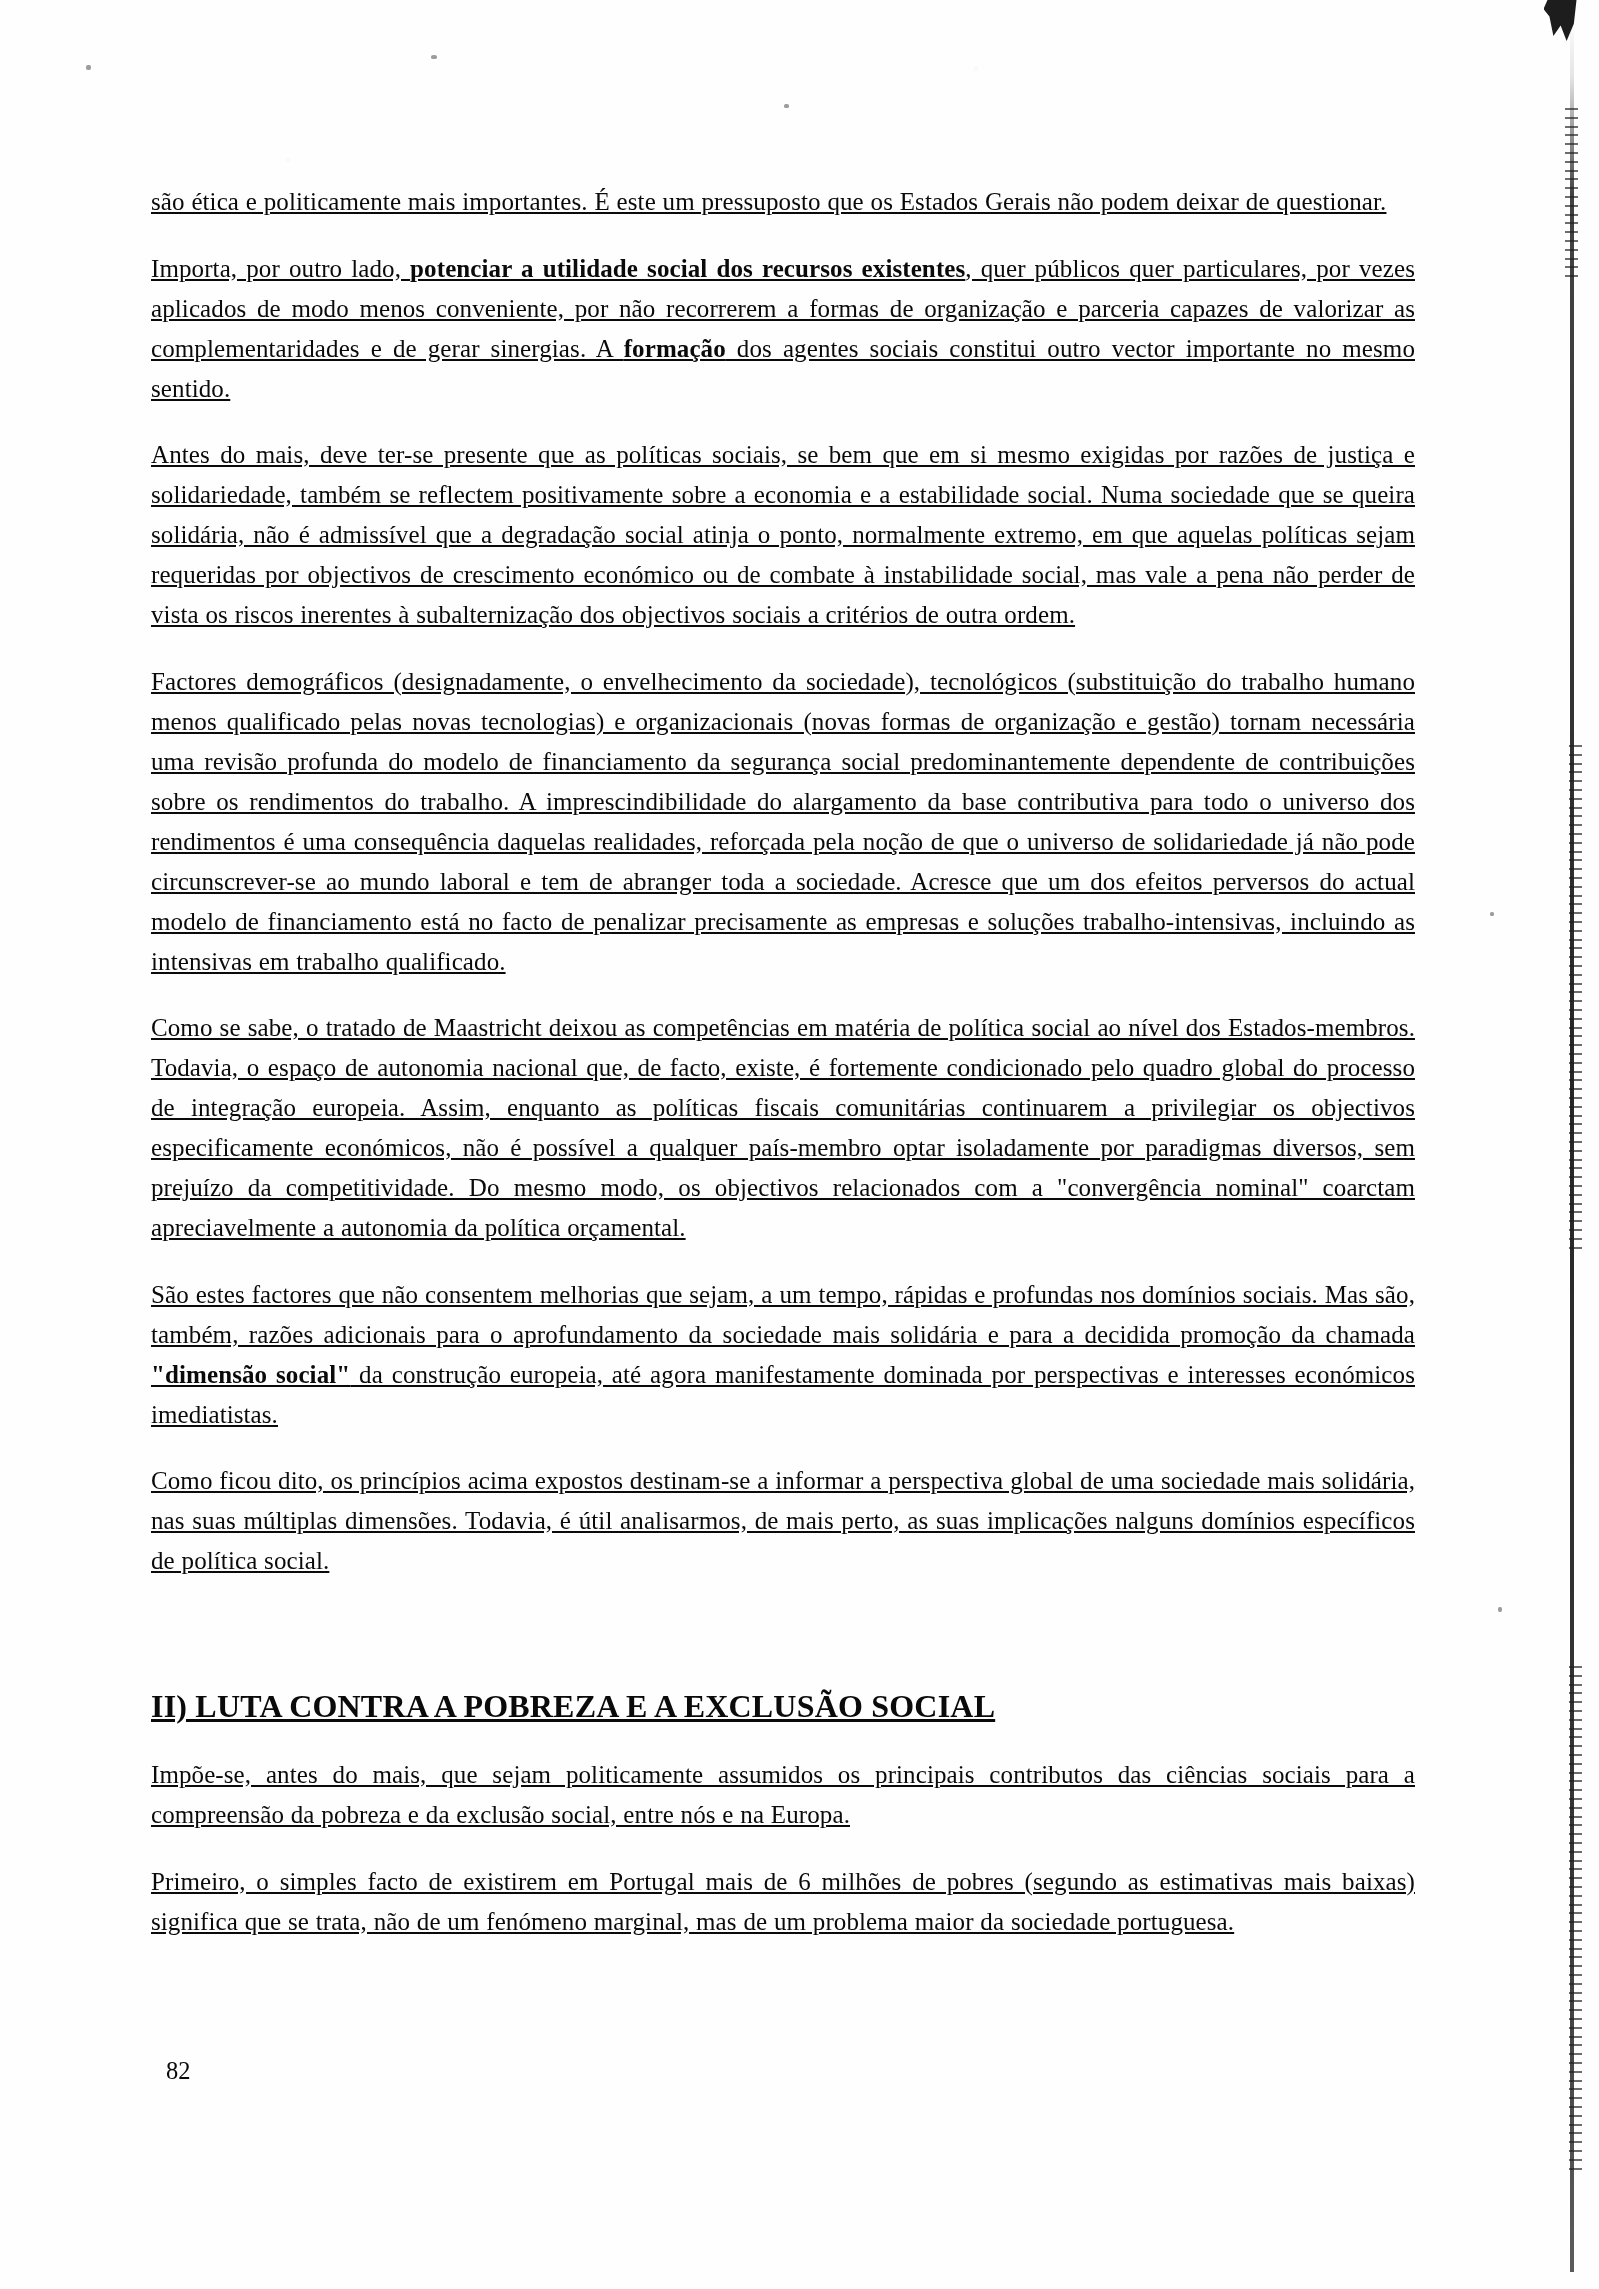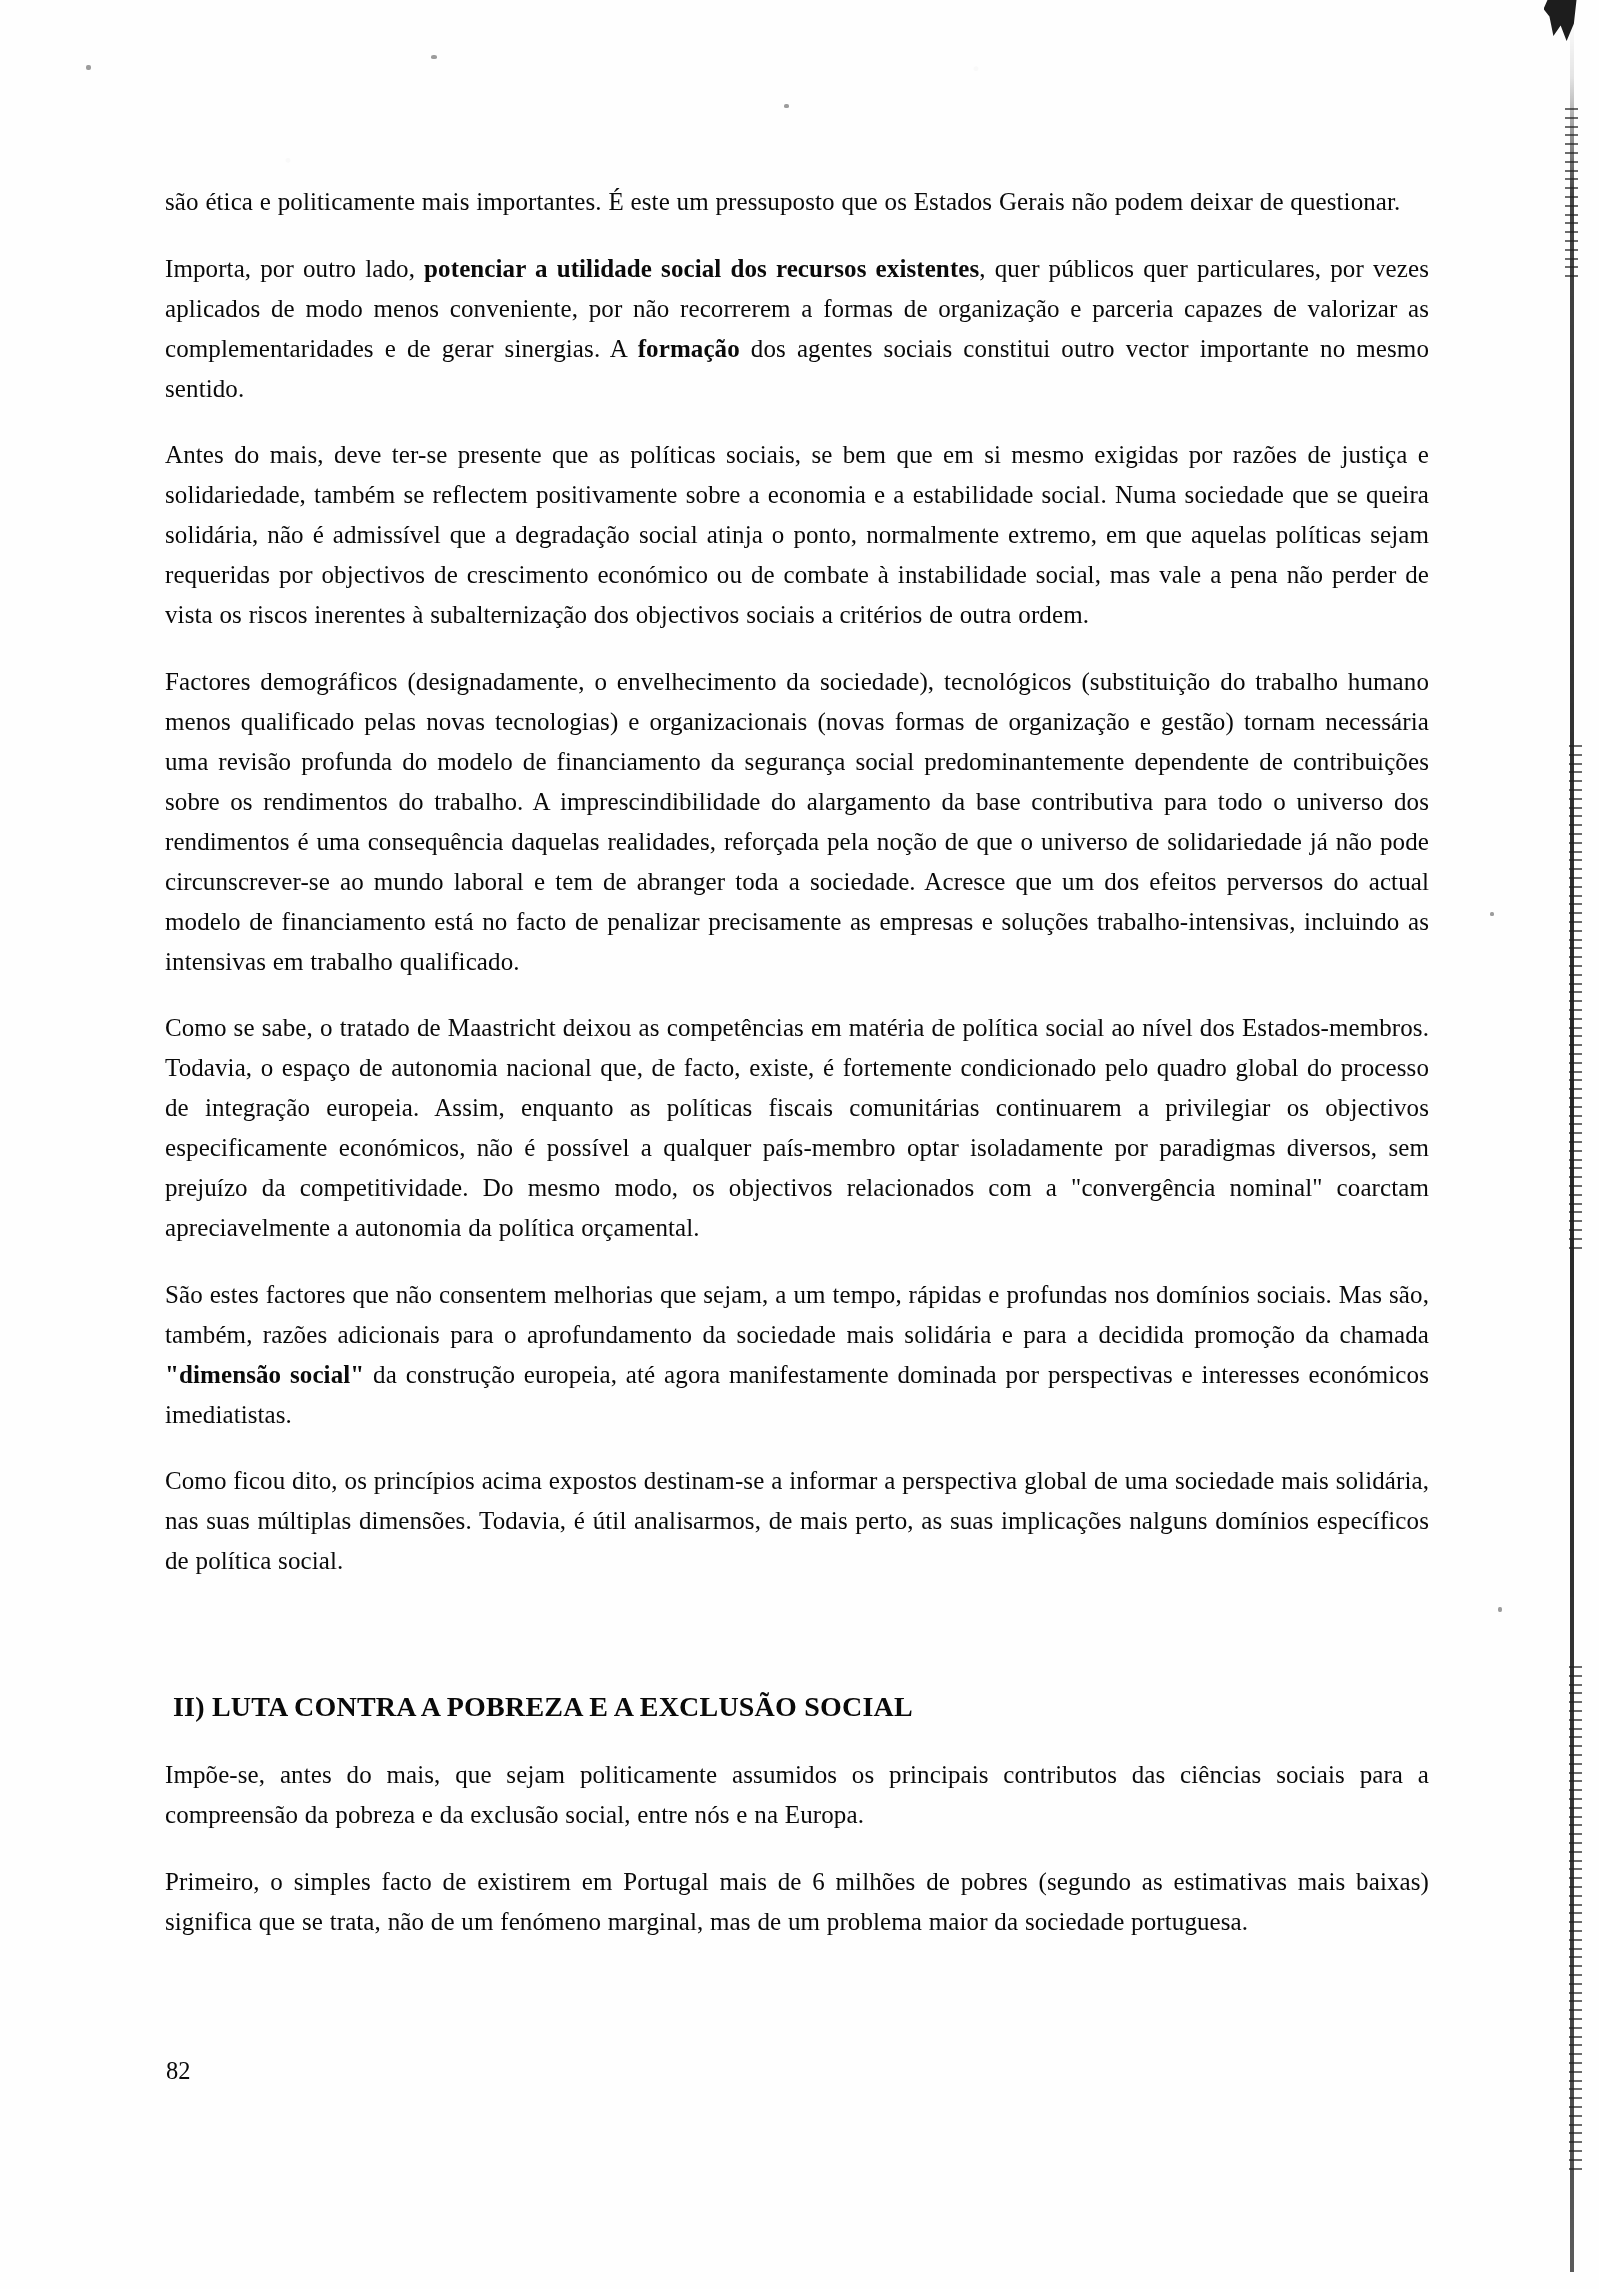--- a/index.html
+++ b/index.html
@@ -62,9 +62,10 @@
 
   .content {
     position: absolute;
-    left: 165px;
+    left: 151px;
     top: 182px;
     width: 1264px;
+    text-decoration: underline;
   }
 
   p.para {

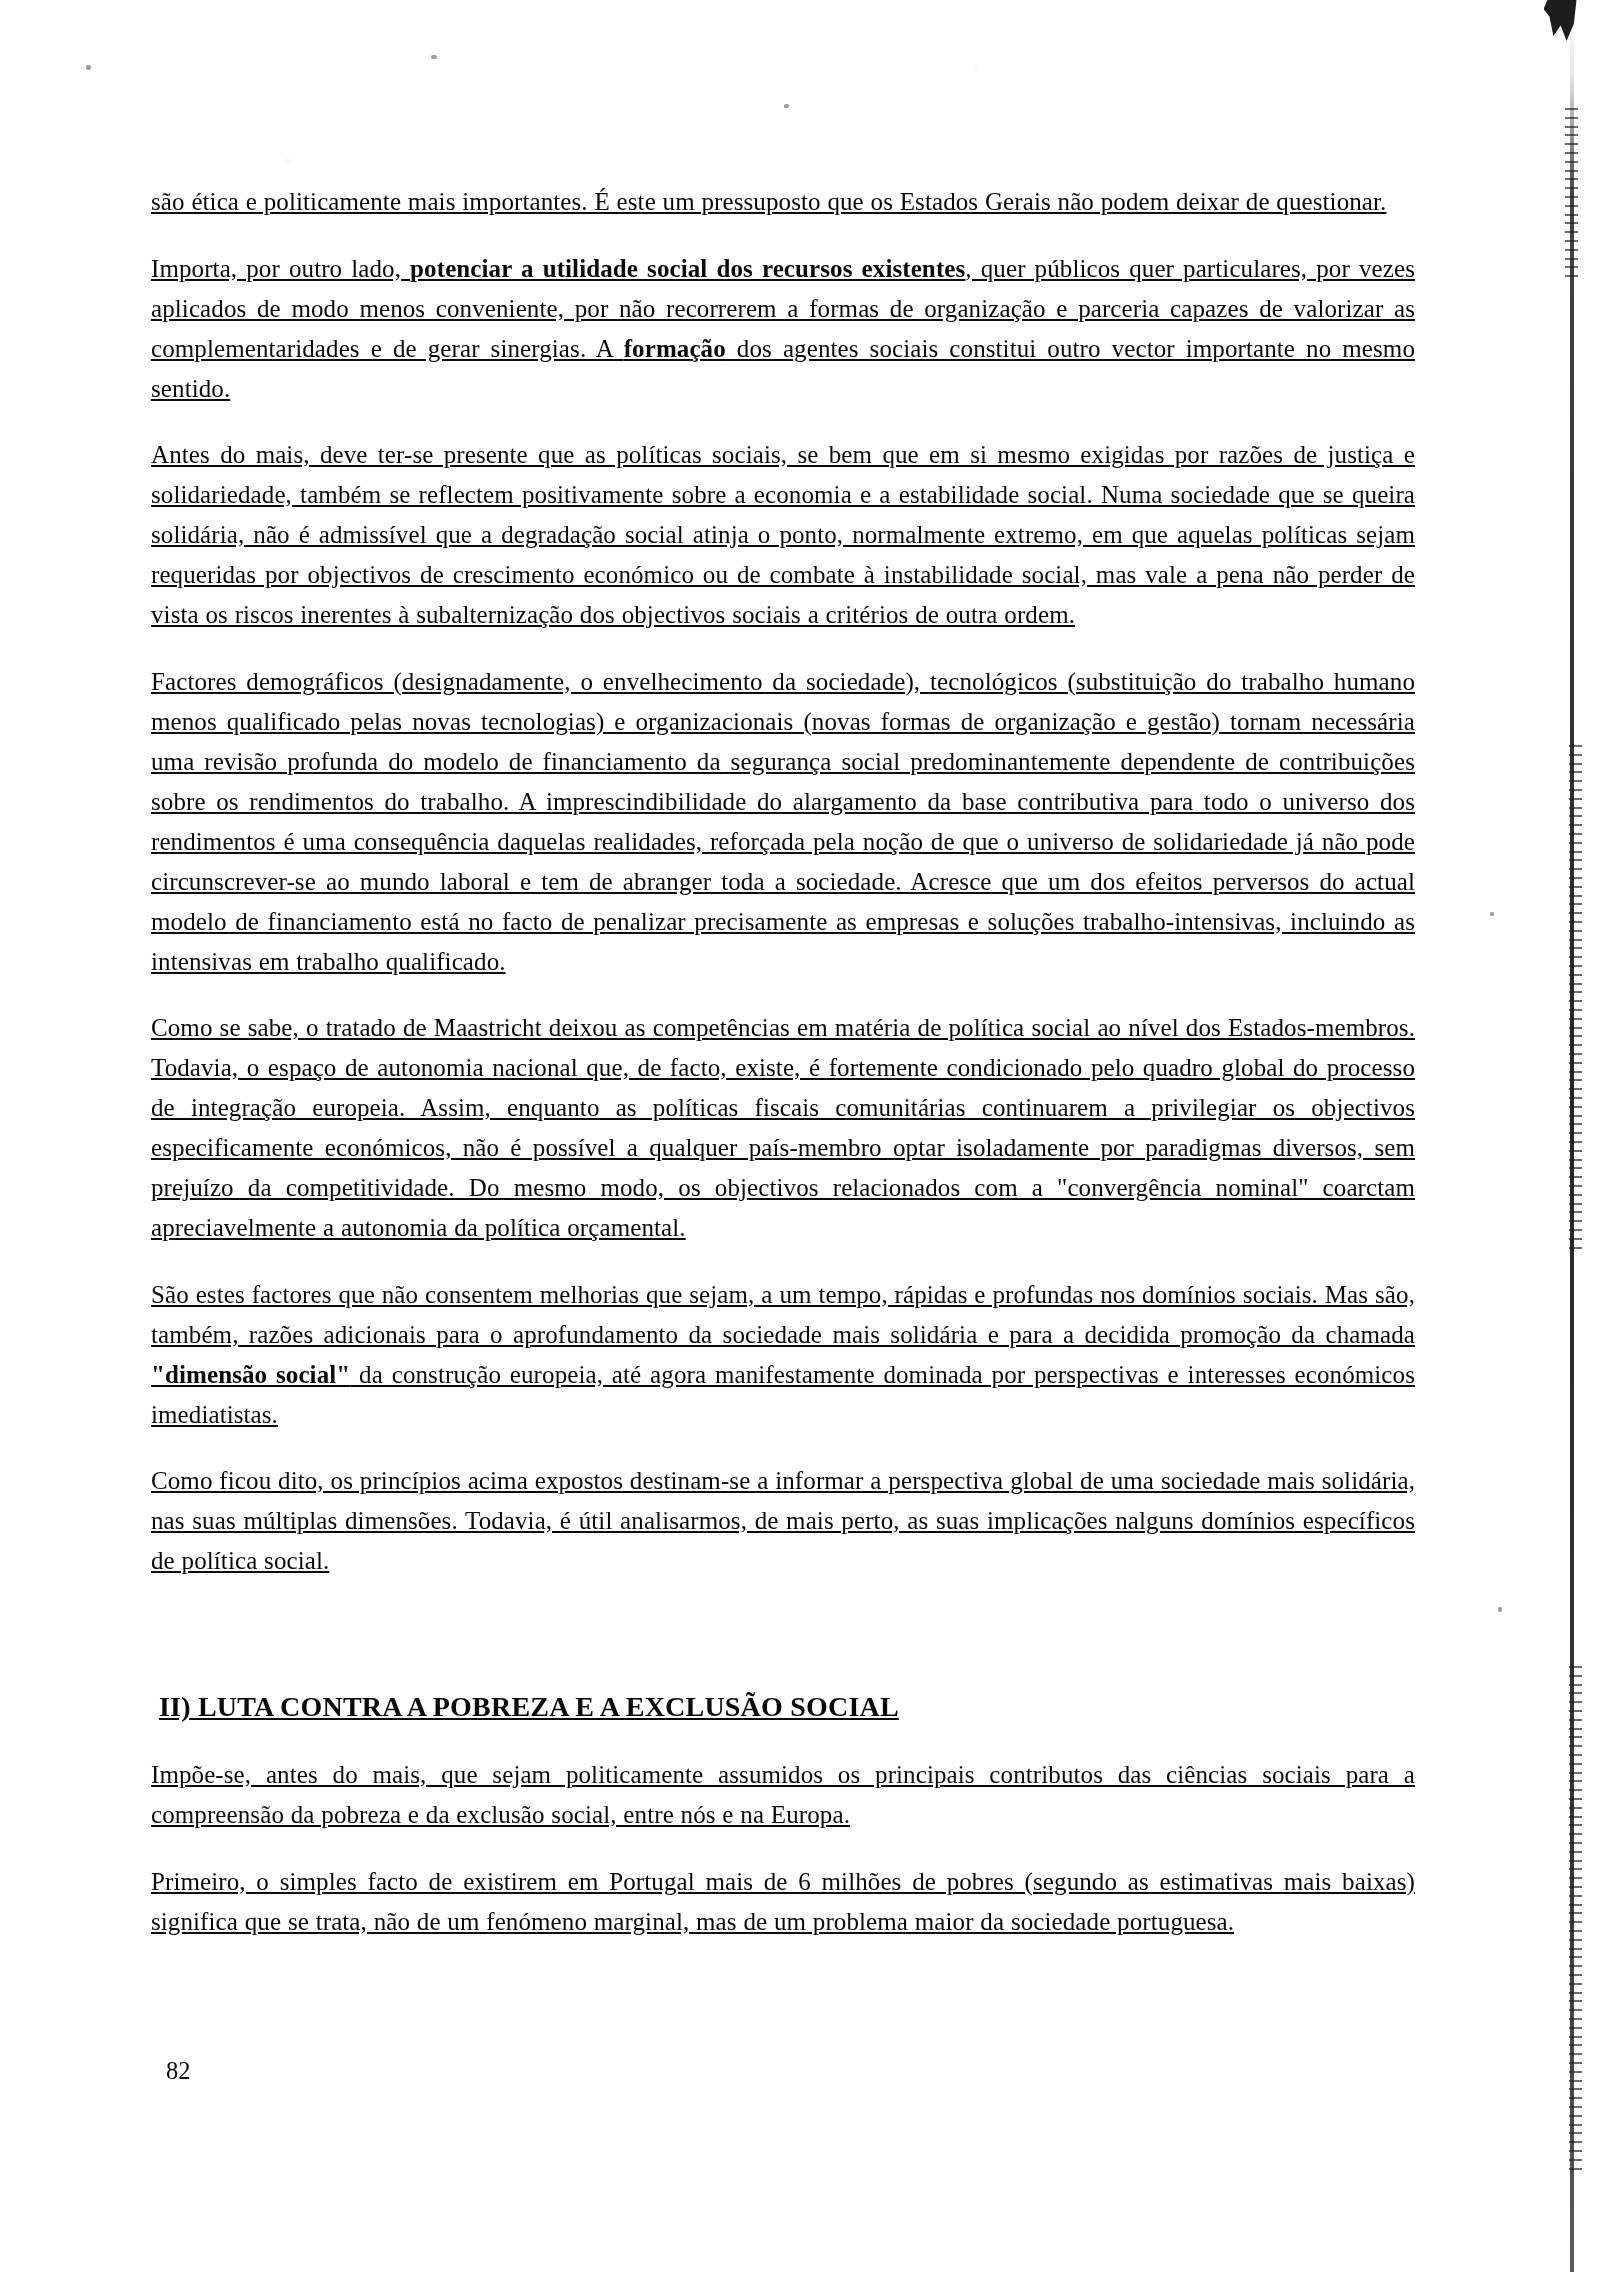--- a/index.html
+++ b/index.html
@@ -82,8 +82,8 @@
   b, strong { font-weight: bold; }
 
   h2.section-heading {
-    margin: 0 0 29px 8px;
-    font-size: 28px;
+    margin: 0 0 29px 0;
+    font-size: 32px;
     line-height: 39px;
     font-weight: bold;
     letter-spacing: 0.2px;

